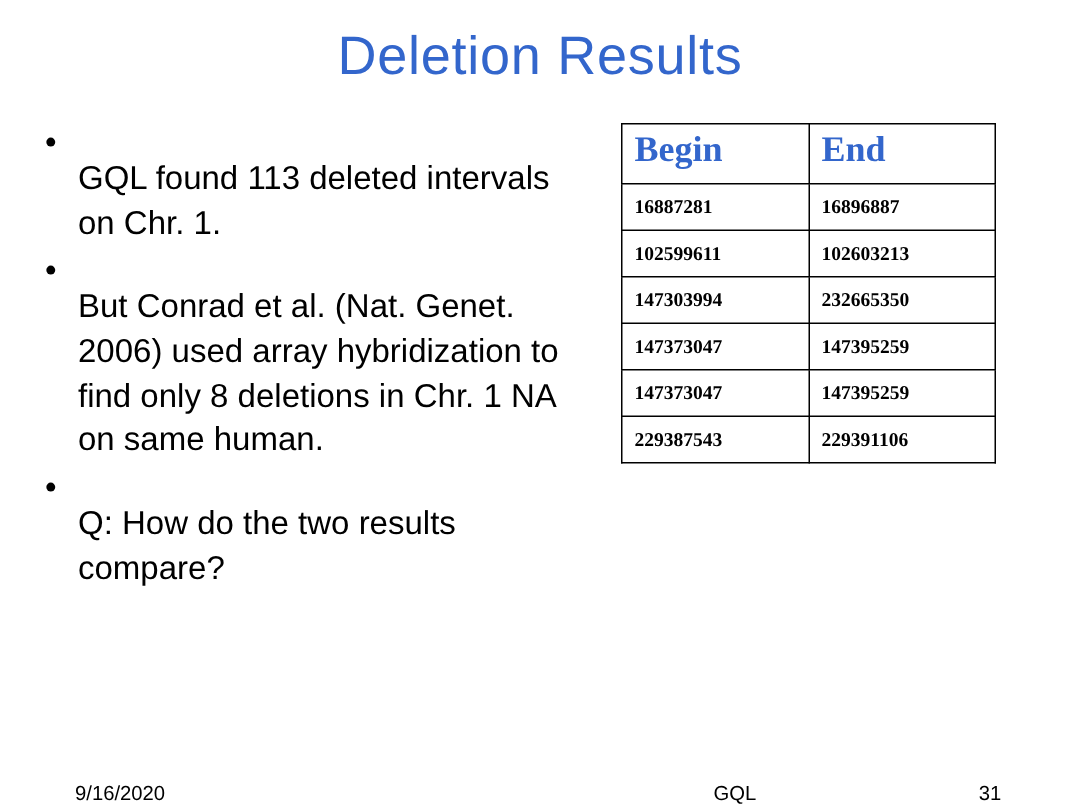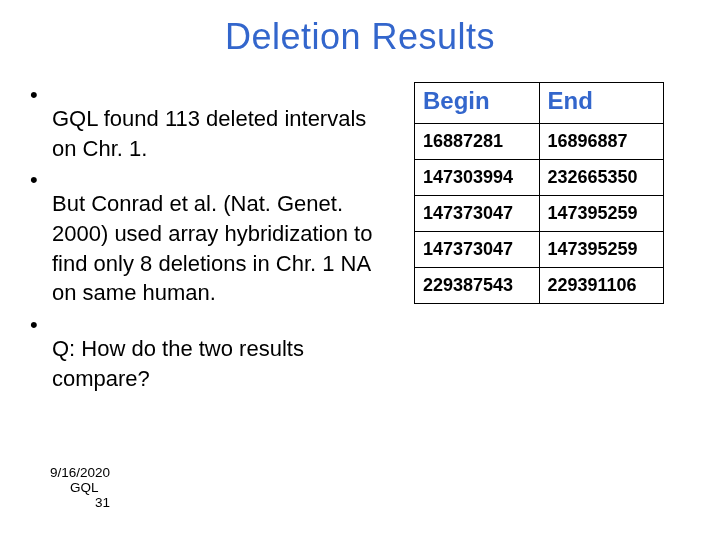--- a/index.html
+++ b/index.html
@@ -15,7 +15,7 @@
   .right { flex: 1; padding-left: 24px; padding-top: 2px; }
   .prior { font-size: 16px; font-style: italic; font-weight: 700; margin-bottom: 10px; margin-left: 2px; }
   table { border-collapse: collapse; width: 250px; }
-  th, td { border: 1px solid #000; text-align: left; vertical-align: top; }
+  th, td { border: 1px solid #000; text-align: left; vertical-align: top; font-family: Liberation Serif, serif; }
   th { font-size: 24px; font-weight: 700; color: #3366cc; padding: 4px 8px 8px 8px; }
   td { font-size: 18px; font-weight: 700; color: #000; padding: 7px 8px 7px 8px; margin-left: 27px; }
   .footer { position: absolute; bottom: 30px; left: 0; right: 0; display: flex; align-items: baseline; font-size: 13.5px; padding: 0 30px 0 50px; flex-direction: column; }

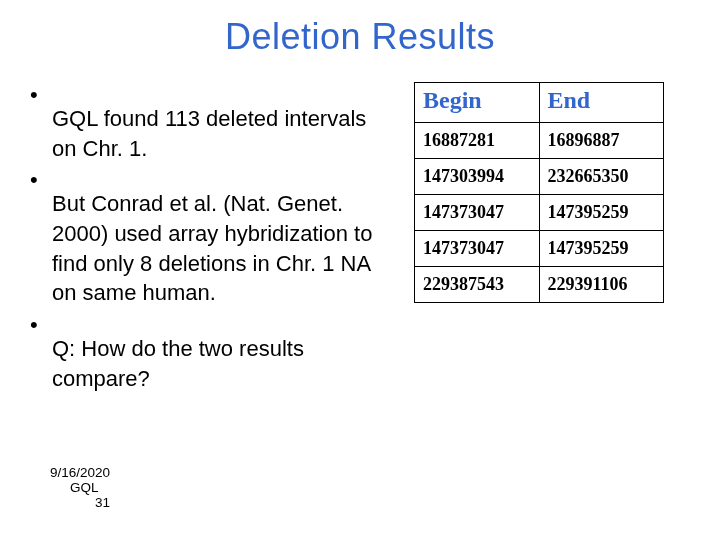--- a/index.html
+++ b/index.html
@@ -17,7 +17,7 @@
   table { border-collapse: collapse; width: 250px; }
   th, td { border: 1px solid #000; text-align: left; vertical-align: top; font-family: Liberation Serif, serif; }
   th { font-size: 24px; font-weight: 700; color: #3366cc; padding: 4px 8px 8px 8px; }
-  td { font-size: 18px; font-weight: 700; color: #000; padding: 7px 8px 7px 8px; margin-left: 27px; }
+  td { font-size: 13px; font-weight: 700; color: #000; padding: 7px 8px 7px 8px; margin-left: 27px; }
   .footer { position: absolute; bottom: 30px; left: 0; right: 0; display: flex; align-items: baseline; font-size: 13.5px; padding: 0 30px 0 50px; flex-direction: column; }
   .footer .date { width: 280px; }
   .footer .mid { flex: 1; text-align: center; padding-left: 20px; }

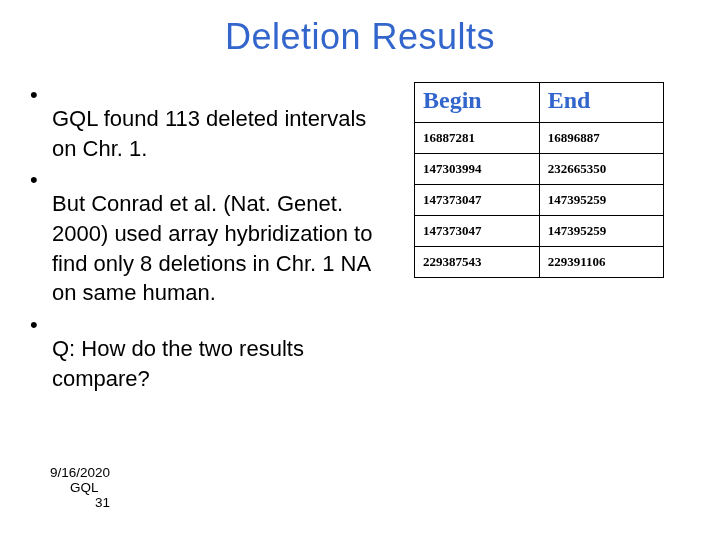--- a/index.html
+++ b/index.html
@@ -61,6 +61,10 @@
               <td>16896887</td>
             </tr>
           <tr>
+              <td>102599611</td>
+              <td>102603213</td>
+            </tr>
+          <tr>
               <td>147303994</td>
               <td>232665350</td>
             </tr>

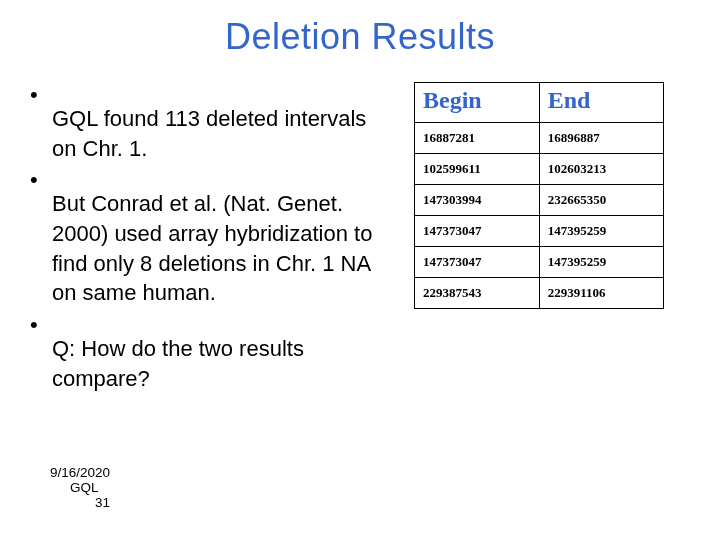--- a/index.html
+++ b/index.html
@@ -38,7 +38,7 @@
         </li>
         <li>
           <span class="dot">•</span>
-          <span class="txt">But Conrad et al. (Nat. Genet. 2000) used array hybridization to find only 8 deletions in Chr. 1 NA on same human.</span>
+          <span class="txt">But Conrad et al. (Nat. Genet. 2006) used array hybridization to find only 8 deletions in Chr. 1 NA on same human.</span>
         </li>
         <li>
           <span class="dot">•</span>

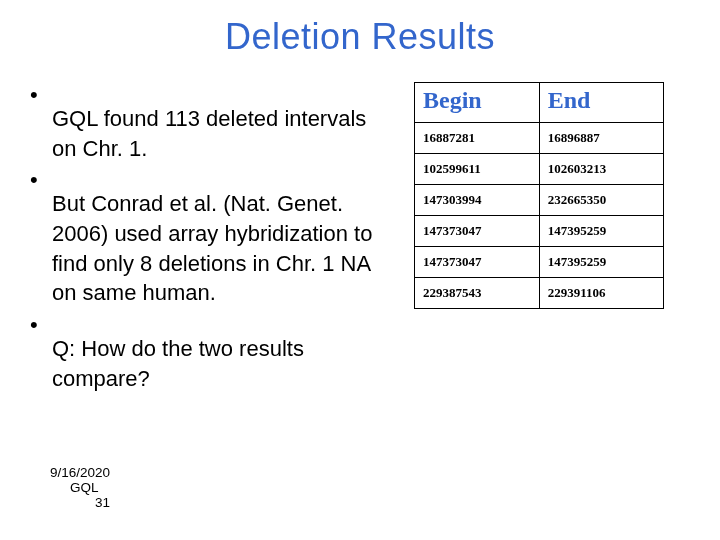--- a/index.html
+++ b/index.html
@@ -18,7 +18,7 @@
   th, td { border: 1px solid #000; text-align: left; vertical-align: top; font-family: Liberation Serif, serif; }
   th { font-size: 24px; font-weight: 700; color: #3366cc; padding: 4px 8px 8px 8px; }
   td { font-size: 13px; font-weight: 700; color: #000; padding: 7px 8px 7px 8px; margin-left: 27px; }
-  .footer { position: absolute; bottom: 30px; left: 0; right: 0; display: flex; align-items: baseline; font-size: 13.5px; padding: 0 30px 0 50px; flex-direction: column; }
+  .footer { position: absolute; bottom: 4px; left: 0; right: 0; display: flex; align-items: baseline; font-size: 13.5px; padding: 0 30px 0 50px; }
   .footer .date { width: 280px; }
   .footer .mid { flex: 1; text-align: center; padding-left: 20px; }
   .footer .num { width: 60px; text-align: right; }

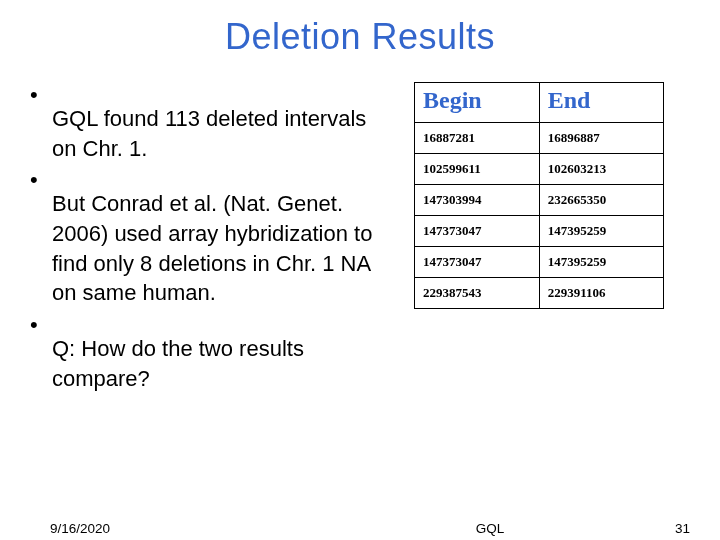--- a/index.html
+++ b/index.html
@@ -21,7 +21,7 @@
   .footer { position: absolute; bottom: 4px; left: 0; right: 0; display: flex; align-items: baseline; font-size: 13.5px; padding: 0 30px 0 50px; }
   .footer .date { width: 280px; }
   .footer .mid { flex: 1; text-align: center; padding-left: 20px; }
-  .footer .num { width: 60px; text-align: right; }
+  .footer .num { width: 60px; text-align: center; }
 </style>
 </head>
 <body>

